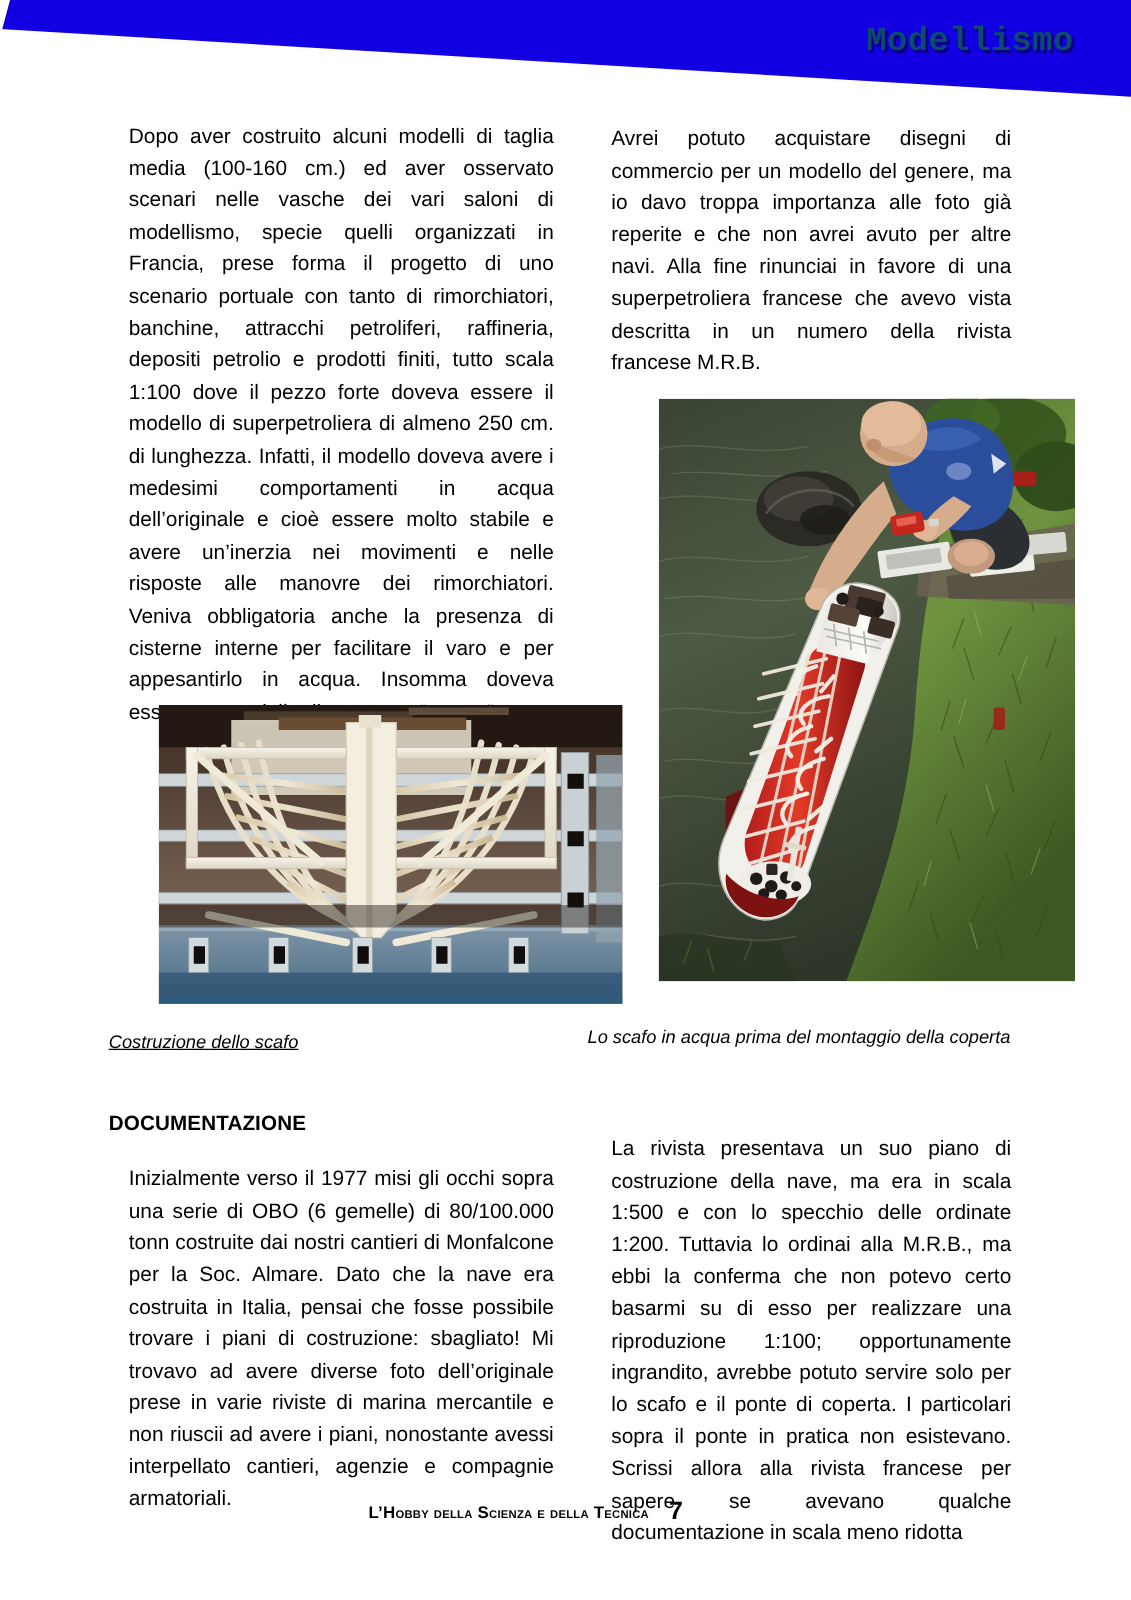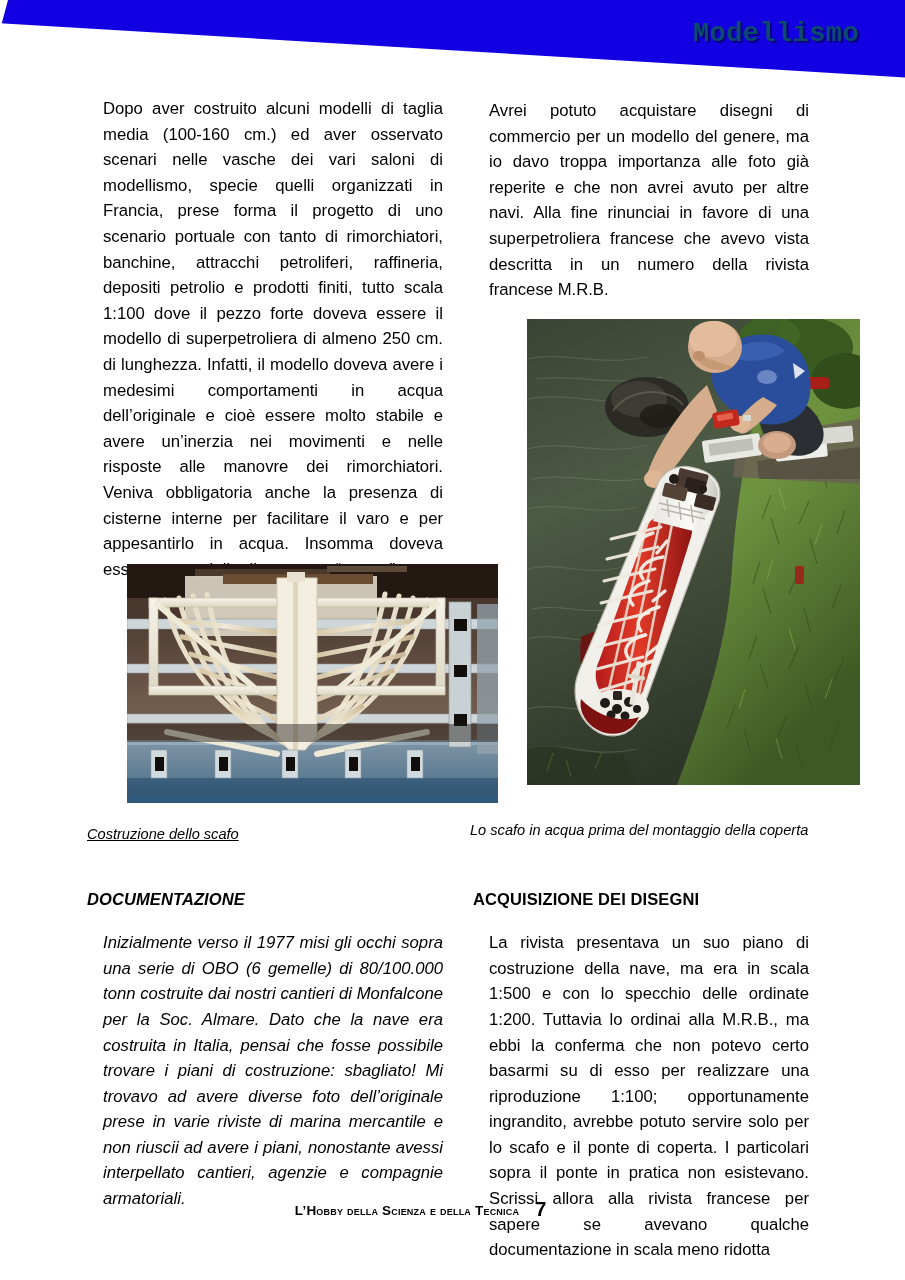--- a/index.html
+++ b/index.html
@@ -92,7 +92,7 @@
   
   #block-scelta  { top: 80px; }
   #block-avrei   { top: 82px; }
-  #block-doc     { top: 890px; font-style: italic; }
+  #block-doc     { top: 890px; }
   #block-acq     { top: 890px; }
 
   

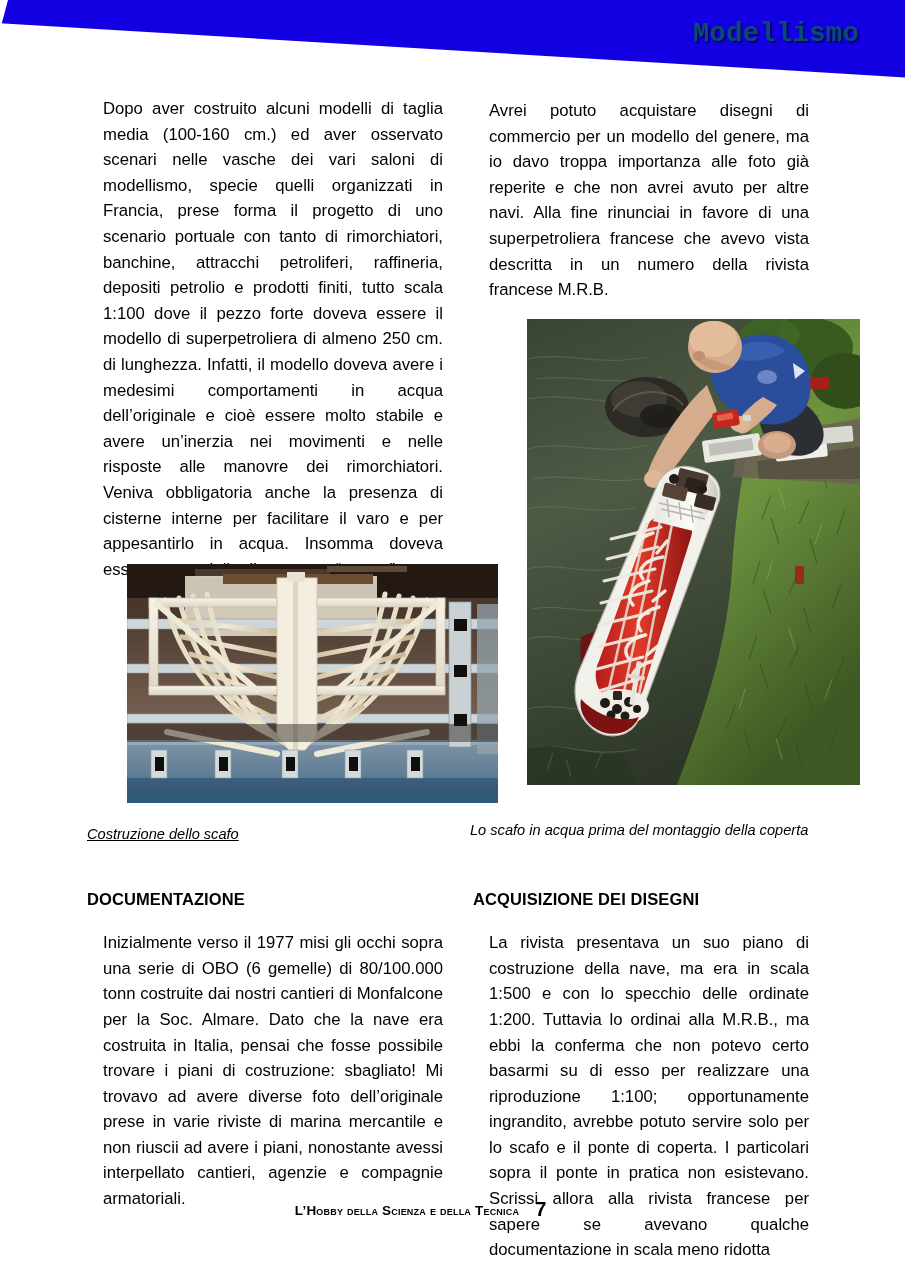--- a/index.html
+++ b/index.html
@@ -179,7 +179,6 @@
 </div>
 
 <div id="block-acq" class="col-right">
-  <h2 class="section-head">ACQUISIZIONE DEI DISEGNI</h2>
   <p class="body-text">La rivista presentava un suo piano di costruzione della nave, ma era in scala 1:500 e con lo specchio delle ordinate 1:200. Tuttavia lo ordinai alla M.R.B., ma ebbi la conferma che non potevo certo basarmi su di esso per realizzare una riproduzione 1:100; opportunamente ingrandito, avrebbe potuto servire solo per lo scafo e il ponte di coperta. I particolari sopra il ponte in pratica non esistevano.  Scrissi allora alla rivista francese per sapere se avevano qualche documentazione in scala meno ridotta</p>
 </div>
 

